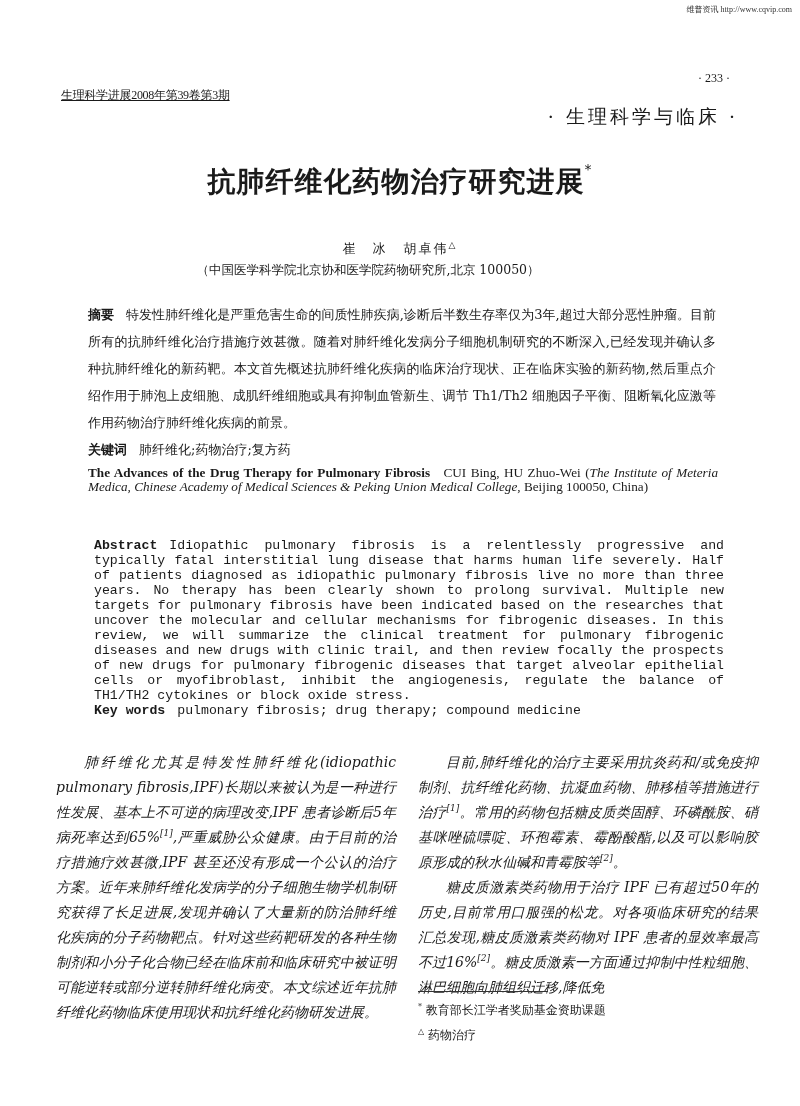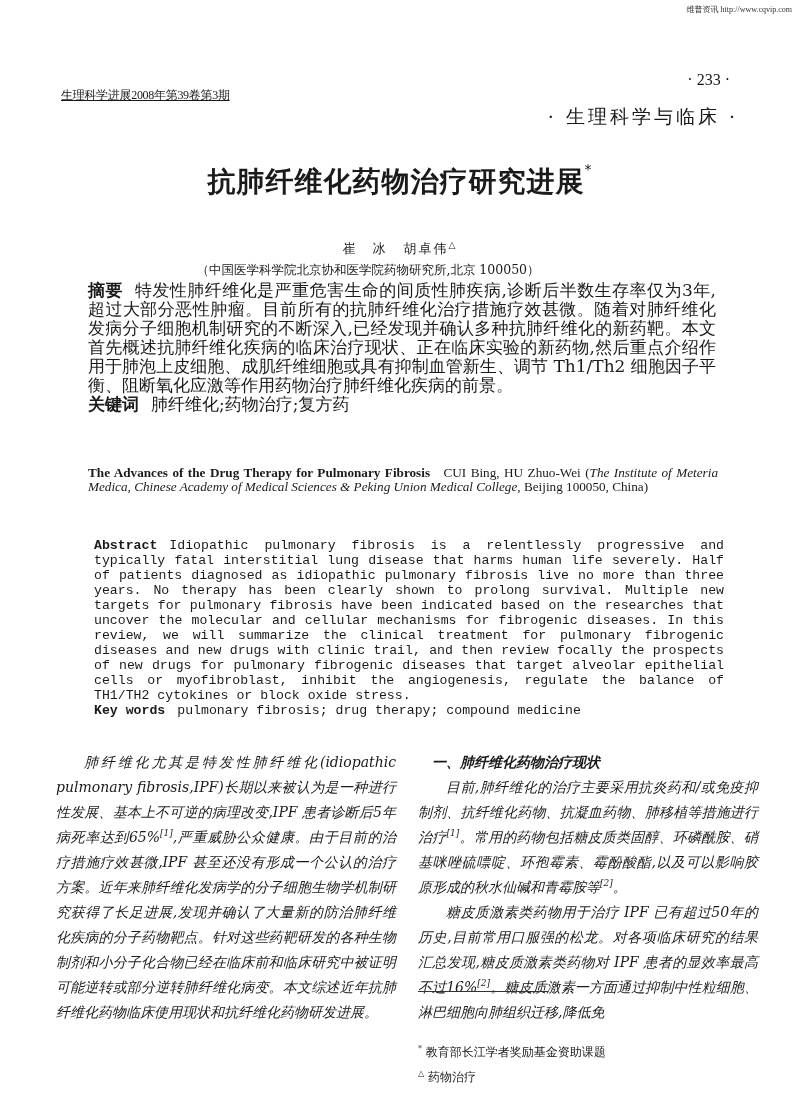--- a/index.html
+++ b/index.html
@@ -7,7 +7,7 @@
   .abs { position: absolute; }
   .watermark { right: 8px; top: 4px; font-size: 8px; color: #333; font-family: "Liberation Serif", serif; }
   .running-head { left: 61px; top: 71px; font-size: 12px; text-decoration: underline; font-family: "Liberation Serif", serif; letter-spacing: -0.3px; margin-top: 16px; }
-  .page-num { right: 70px; top: 71px; font-size: 16px; font-family: "Liberation Serif", serif; }
+  .page-num { right: 70px; top: 71px; font-size: 12px; font-family: "Liberation Serif", serif; }
   .section-label { right: 62px; top: 104px; font-size: 19px; letter-spacing: 3px; font-family: "DejaVu Serif", serif; text-align: right; }
   .title { left: 0; width: 800px; top: 163px; text-align: center; font-size: 28px; font-weight: bold; font-family: "DejaVu Sans", sans-serif; letter-spacing: 1px; }
   .title sup { font-size: 14px; font-weight: normal; vertical-align: top; position: relative; top: -2px; }

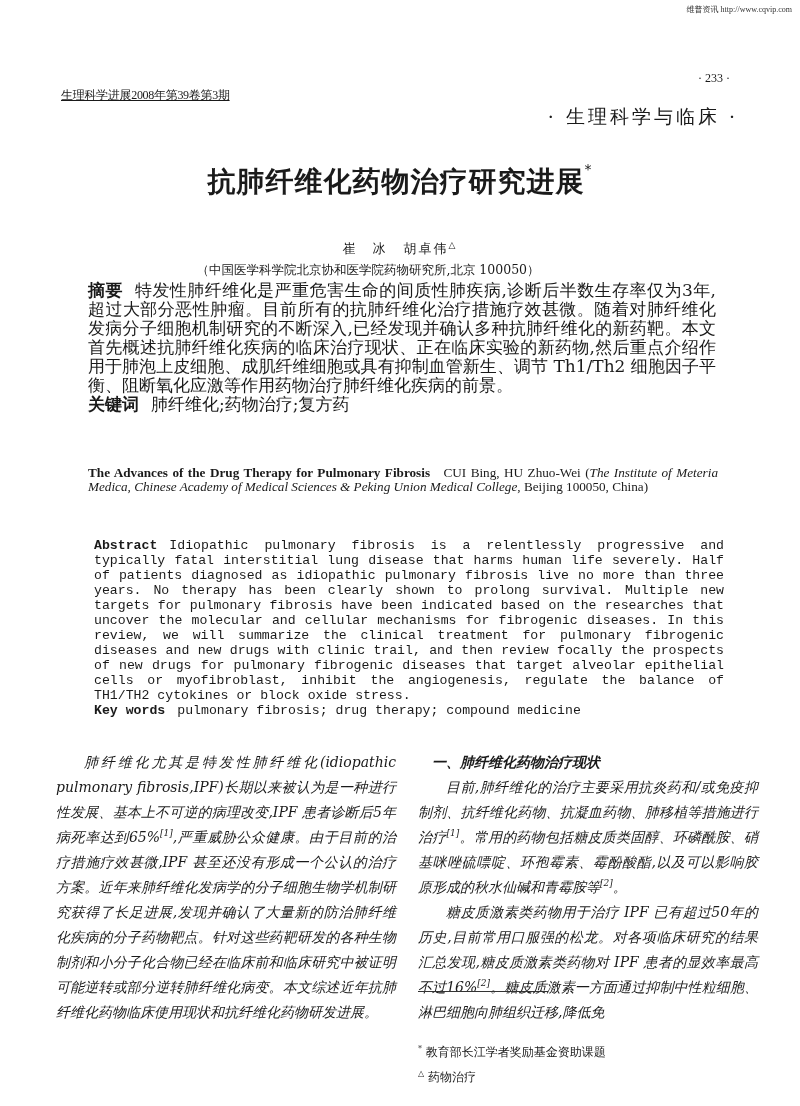--- a/index.html
+++ b/index.html
@@ -15,7 +15,7 @@
   .authors .auth { margin: 0 8px; }
   .authors sup { font-size: 9px; }
   .affil { left: 0; width: 736px; top: 262px; text-align: center; font-size: 12.5px; }
-  .abs-cn { left: 88px; width: 628px; top: 281px; font-size: 17px; line-height: 19px; text-align: justify; }
+  .abs-cn { left: 88px; width: 628px; top: 301px; font-size: 13px; line-height: 27px; text-align: justify; }
   .bold-sans { font-family: "DejaVu Sans", sans-serif; font-weight: bold; }
   .label-gap { margin-right: 12px; }
   .en-block { left: 88px; width: 630px; top: 466px; font-size: 13.2px; line-height: 14px; text-align: justify; font-family: "Liberation Serif", serif; }

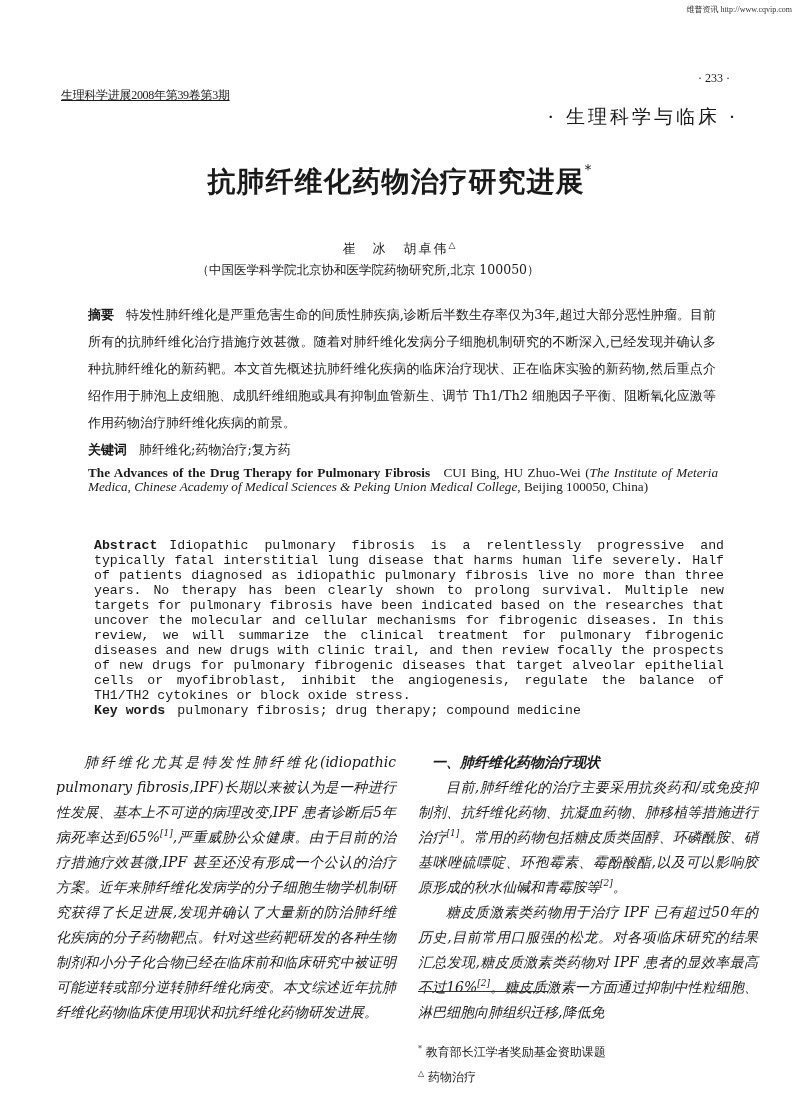--- a/index.html
+++ b/index.html
@@ -70,7 +70,6 @@
 </div>
 
 <div class="abs col col-right">
-  <div class="heading">一、肺纤维化药物治疗现状</div>
   <p class="indent" style="margin:0"><span>目前,肺纤维化的治疗主要采用抗炎药和/或免疫抑制剂、抗纤维化药物、抗凝血药物、肺移植等措施进行治疗</span><sup class="ref">[1]</sup><span>。常用的药物包括糖皮质类固醇、环磷酰胺、硝基咪唑硫嘌啶、环孢霉素、霉酚酸酯,以及可以影响胶原形成的秋水仙碱和青霉胺等</span><sup class="ref">[2]</sup><span>。</span></p>
   <p class="indent" style="margin:0"><span>糖皮质激素类药物用于治疗 IPF 已有超过50年的历史,目前常用口服强的松龙。对各项临床研究的结果汇总发现,糖皮质激素类药物对 IPF 患者的显效率最高不过16%</span><sup class="ref">[2]</sup><span>。糖皮质激素一方面通过抑制中性粒细胞、淋巴细胞向肺组织迁移,降低免</span></p>
 </div>

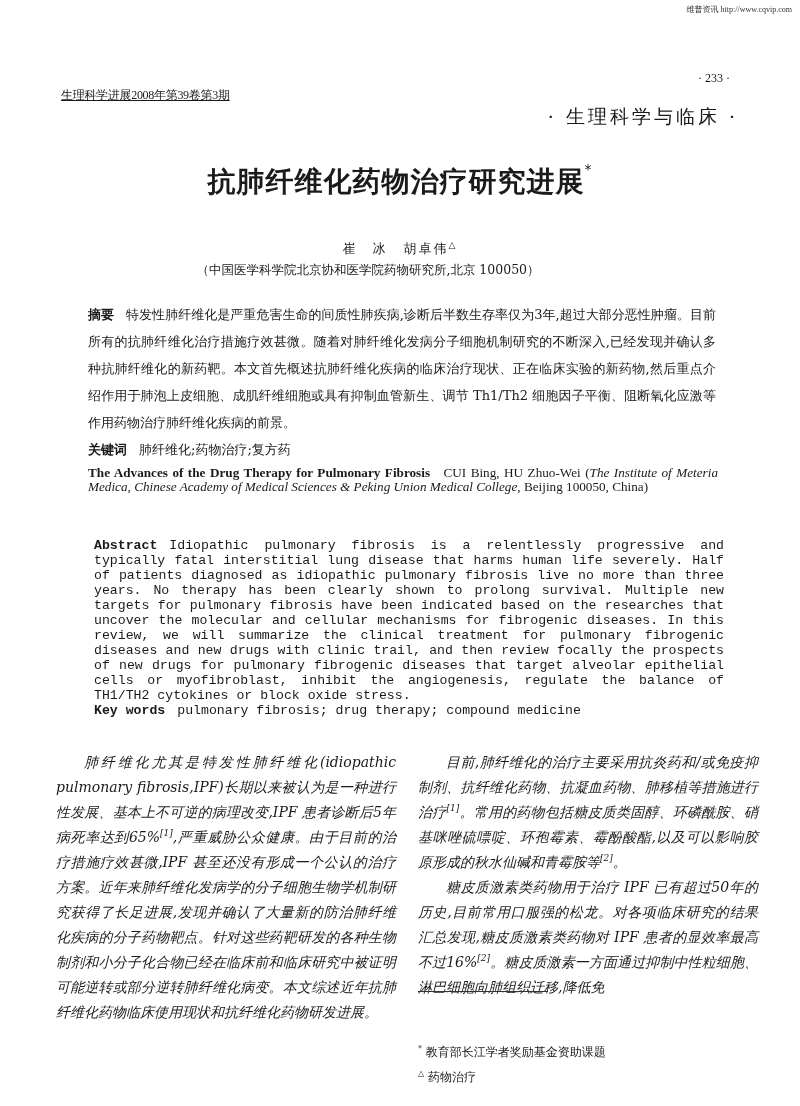--- a/index.html
+++ b/index.html
@@ -28,7 +28,7 @@
   .heading { font-family: "DejaVu Sans", sans-serif; font-weight: bold; text-indent: 1em; font-size: 14px; }
   sup.ref { font-size: 9px; vertical-align: super; line-height: 0; }
   .fn-rule { left: 418px; top: 991px; width: 130px; height: 0; border-top: 1px solid #333; }
-  .footnotes { left: 418px; top: 996px; font-size: 12px; line-height: 22px; margin-top: 42px; }
+  .footnotes { left: 418px; top: 996px; font-size: 12px; line-height: 22px; }
   .footnotes sup { font-size: 8px; }
 </style>
 </head>

